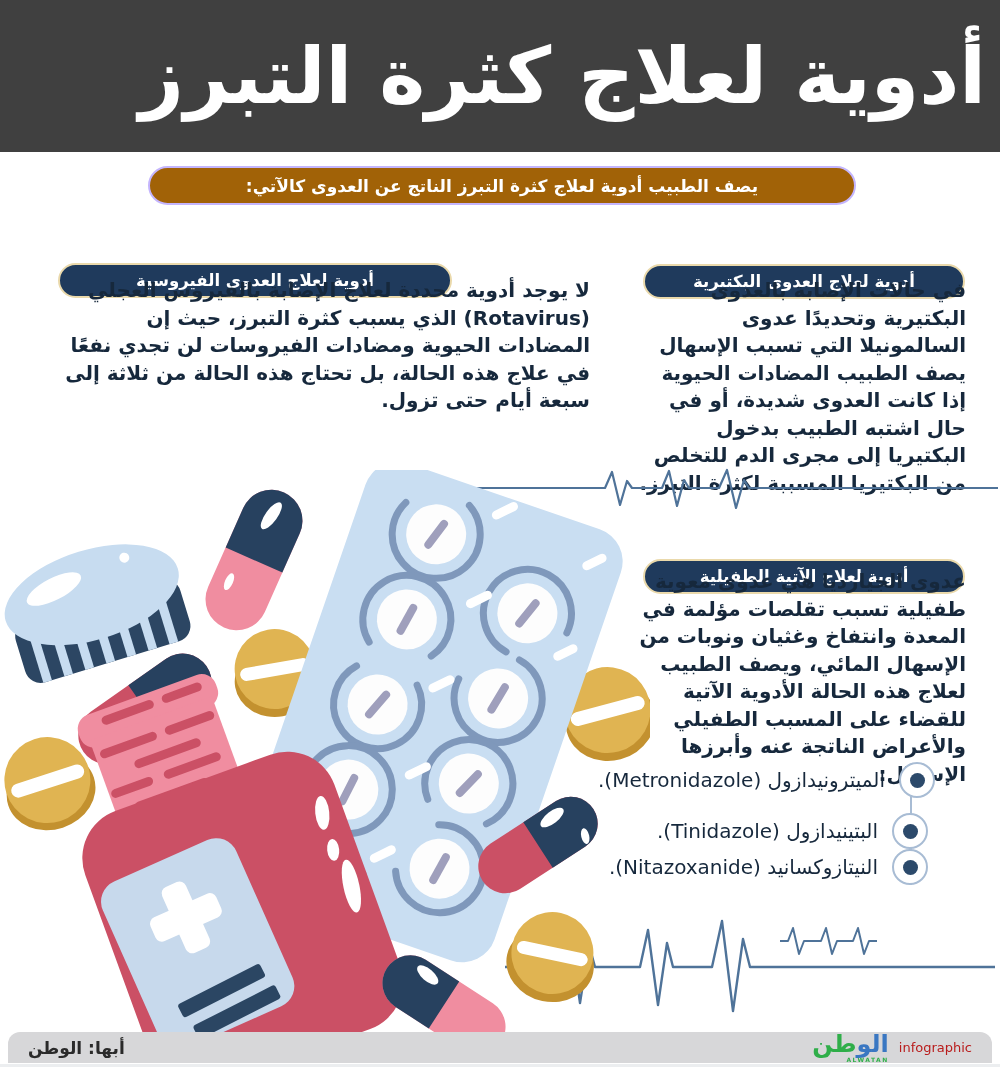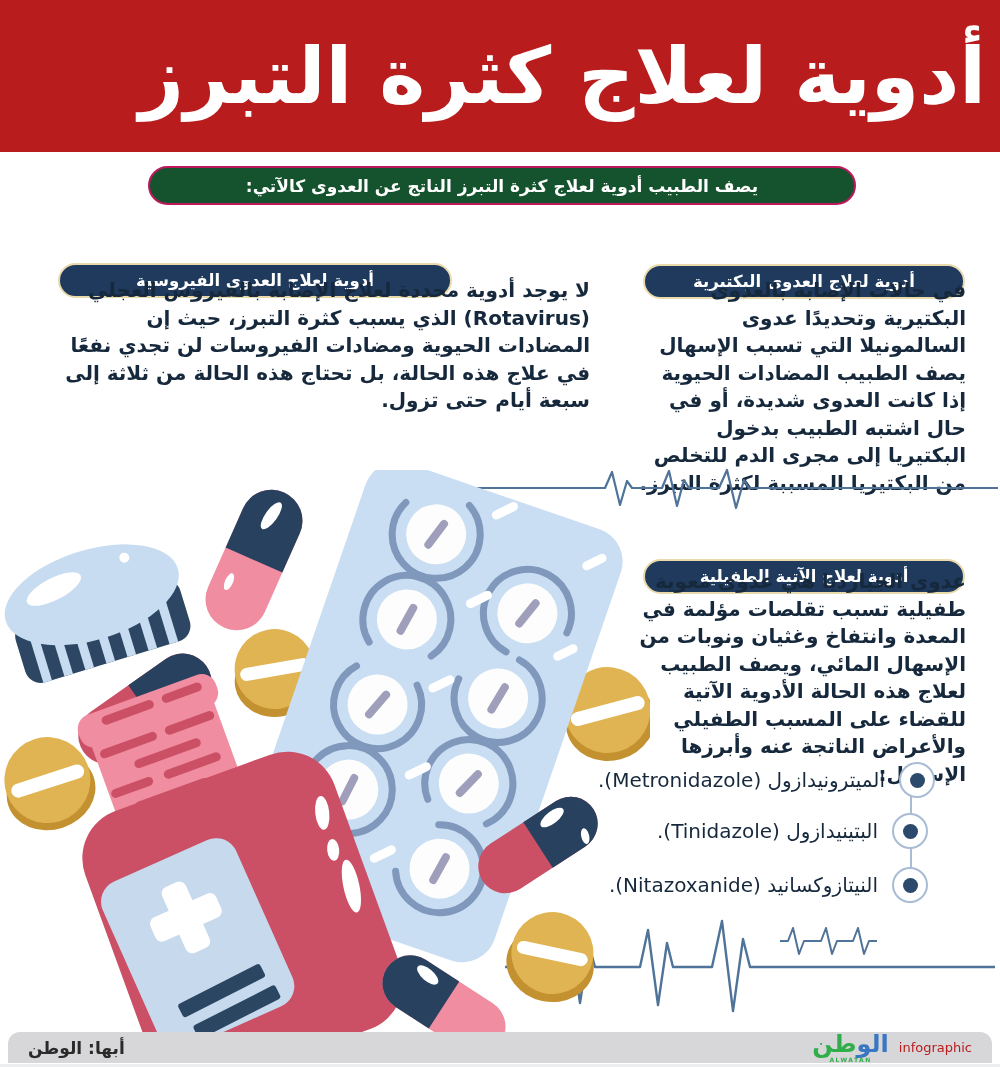--- a/index.html
+++ b/index.html
@@ -12,7 +12,7 @@
   
   .header {
     position:absolute; left:0; top:0; width:1000px; height:152px;
-    background:#b91c1c; display:flex; align-items:center; justify-content:flex-start;
+    background:#404040; display:flex; align-items:center; justify-content:flex-start;
   }
   .header .title {
     color:#ffffff; font-size:78px; font-weight:bold; line-height:1;

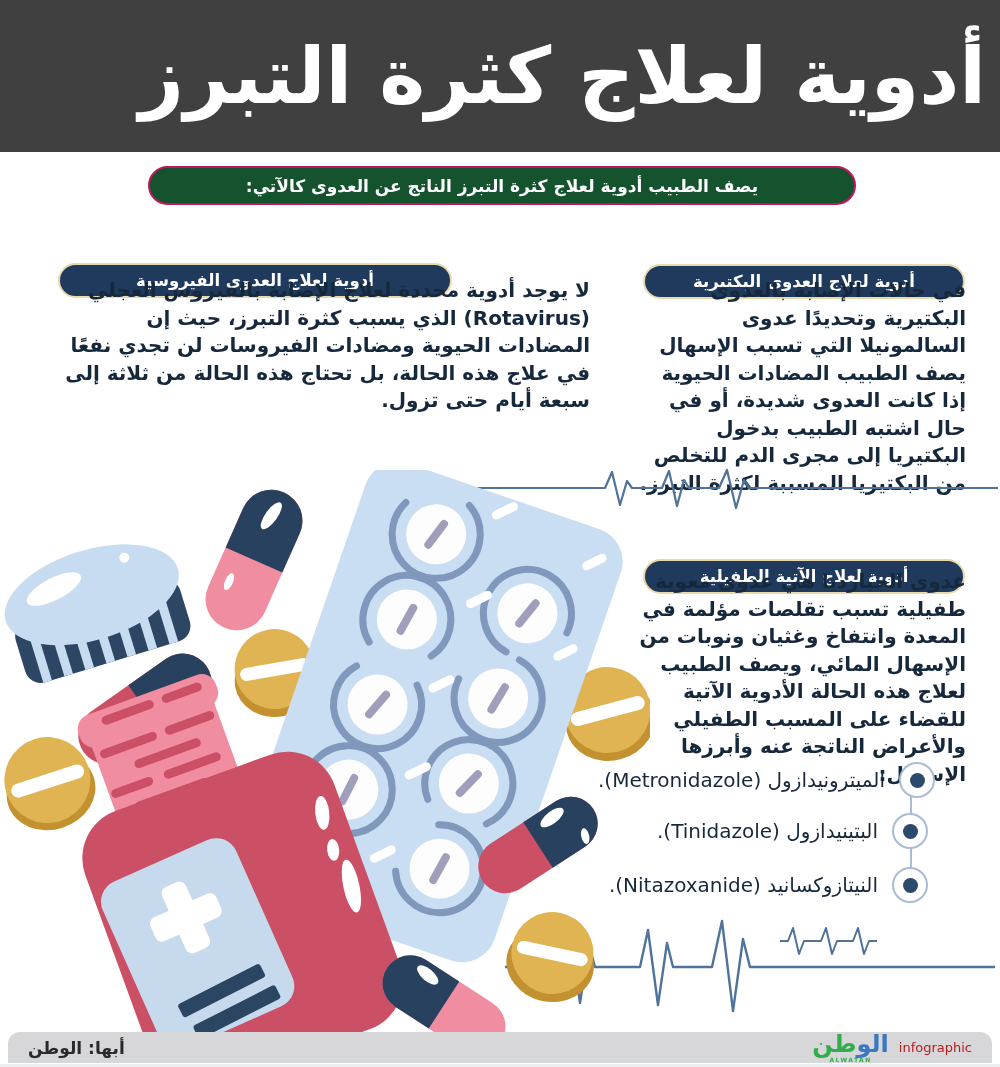--- a/index.html
+++ b/index.html
@@ -21,7 +21,7 @@
   
   .intro-banner {
     position:absolute; left:148px; top:166px; width:708px; height:39px;
-    background:#14532d; border:2px solid #be185d; border-radius:20px;
+    background:#a16207; border:2px solid #c4b5fd; border-radius:20px;
     display:flex; align-items:center; justify-content:center;
     color:#fff; font-weight:bold; font-size:17px; white-space:nowrap;
   }

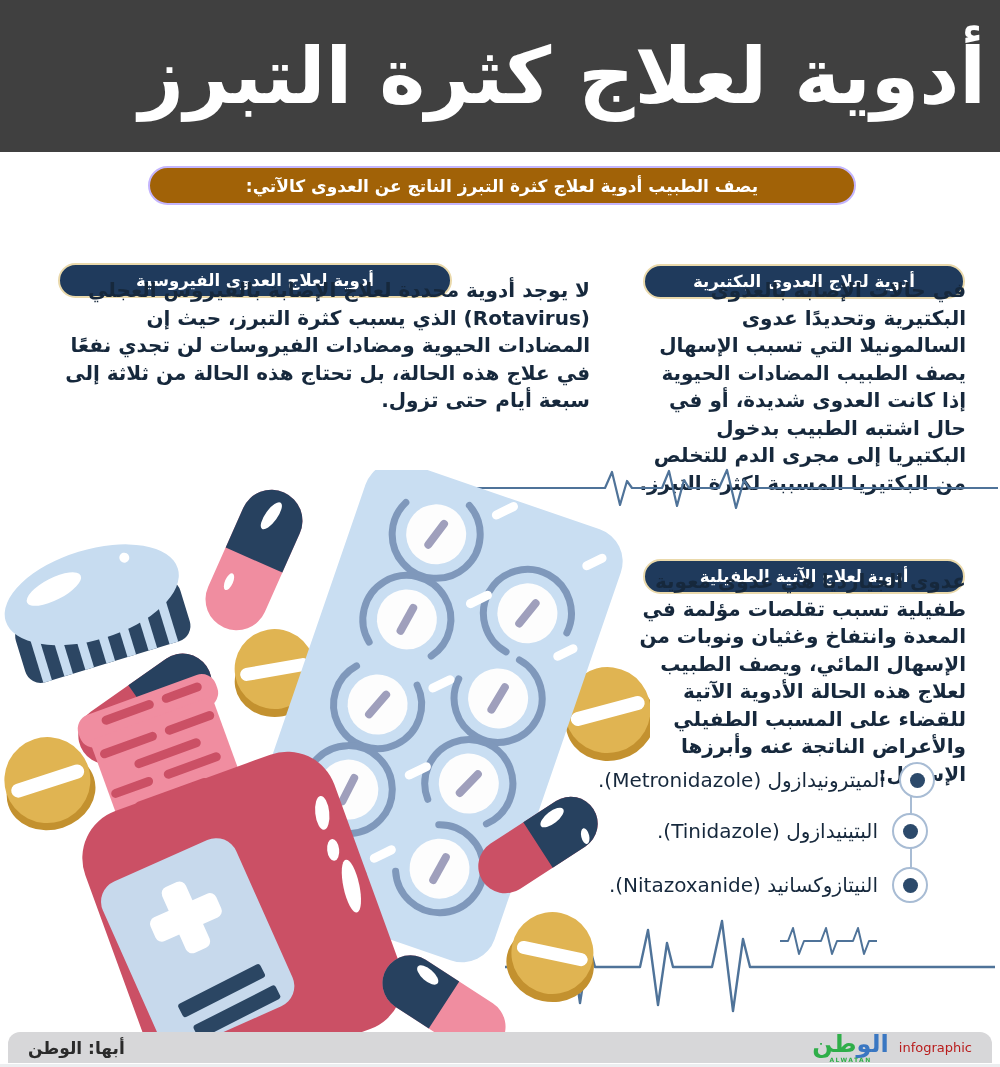--- a/index.html
+++ b/index.html
@@ -54,7 +54,7 @@
     position:relative; display:flex; align-items:center; height:36px;
   }
   .med-row.r1 { margin-bottom:15px;justify-content:flex-end; }
-  .med-row.r2 { margin-bottom:18px; }
+  .med-row.r2 { }
   .med-bullet {
     width:36px; height:36px; border-radius:50%; background:#fff;
     border:2px solid #a8bcd4; display:flex; align-items:center; justify-content:center;

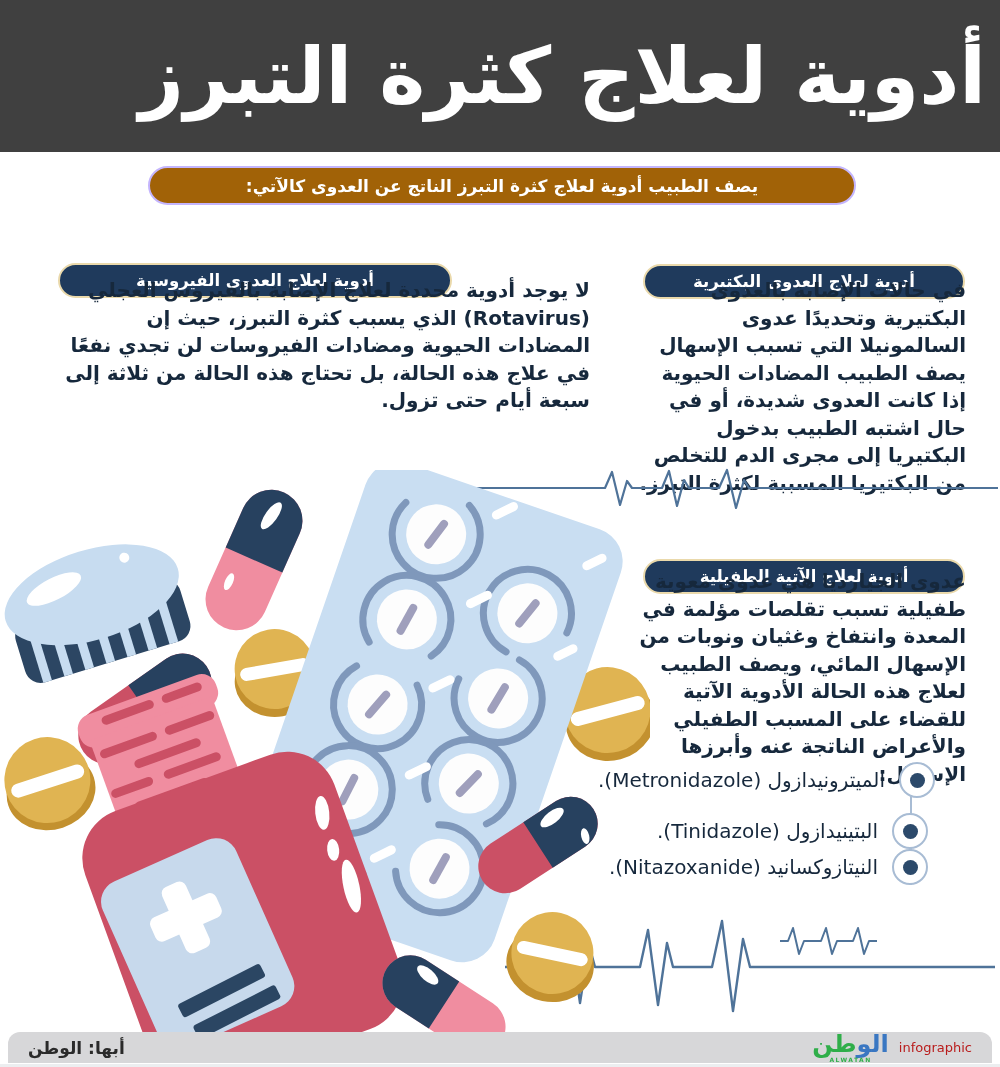--- a/index.html
+++ b/index.html
@@ -77,7 +77,7 @@
   }
   .footer-credit { color:#2a2a2a; font-weight:bold; font-size:17px; white-space:nowrap;text-align:center; }
   .footer-left { direction:ltr; display:flex; align-items:center; gap:10px; margin-left:30px; }
-  .logo { display:flex; flex-direction:column; align-items:center; direction:rtl; line-height:1; }
+  .logo { display:flex; flex-direction:column; direction:rtl; line-height:1; }
   .logo-arabic { font-size:24px; font-weight:bold; }
   .logo-blue  { color:#3a77c2; }
   .logo-green { color:#2fae49; }

